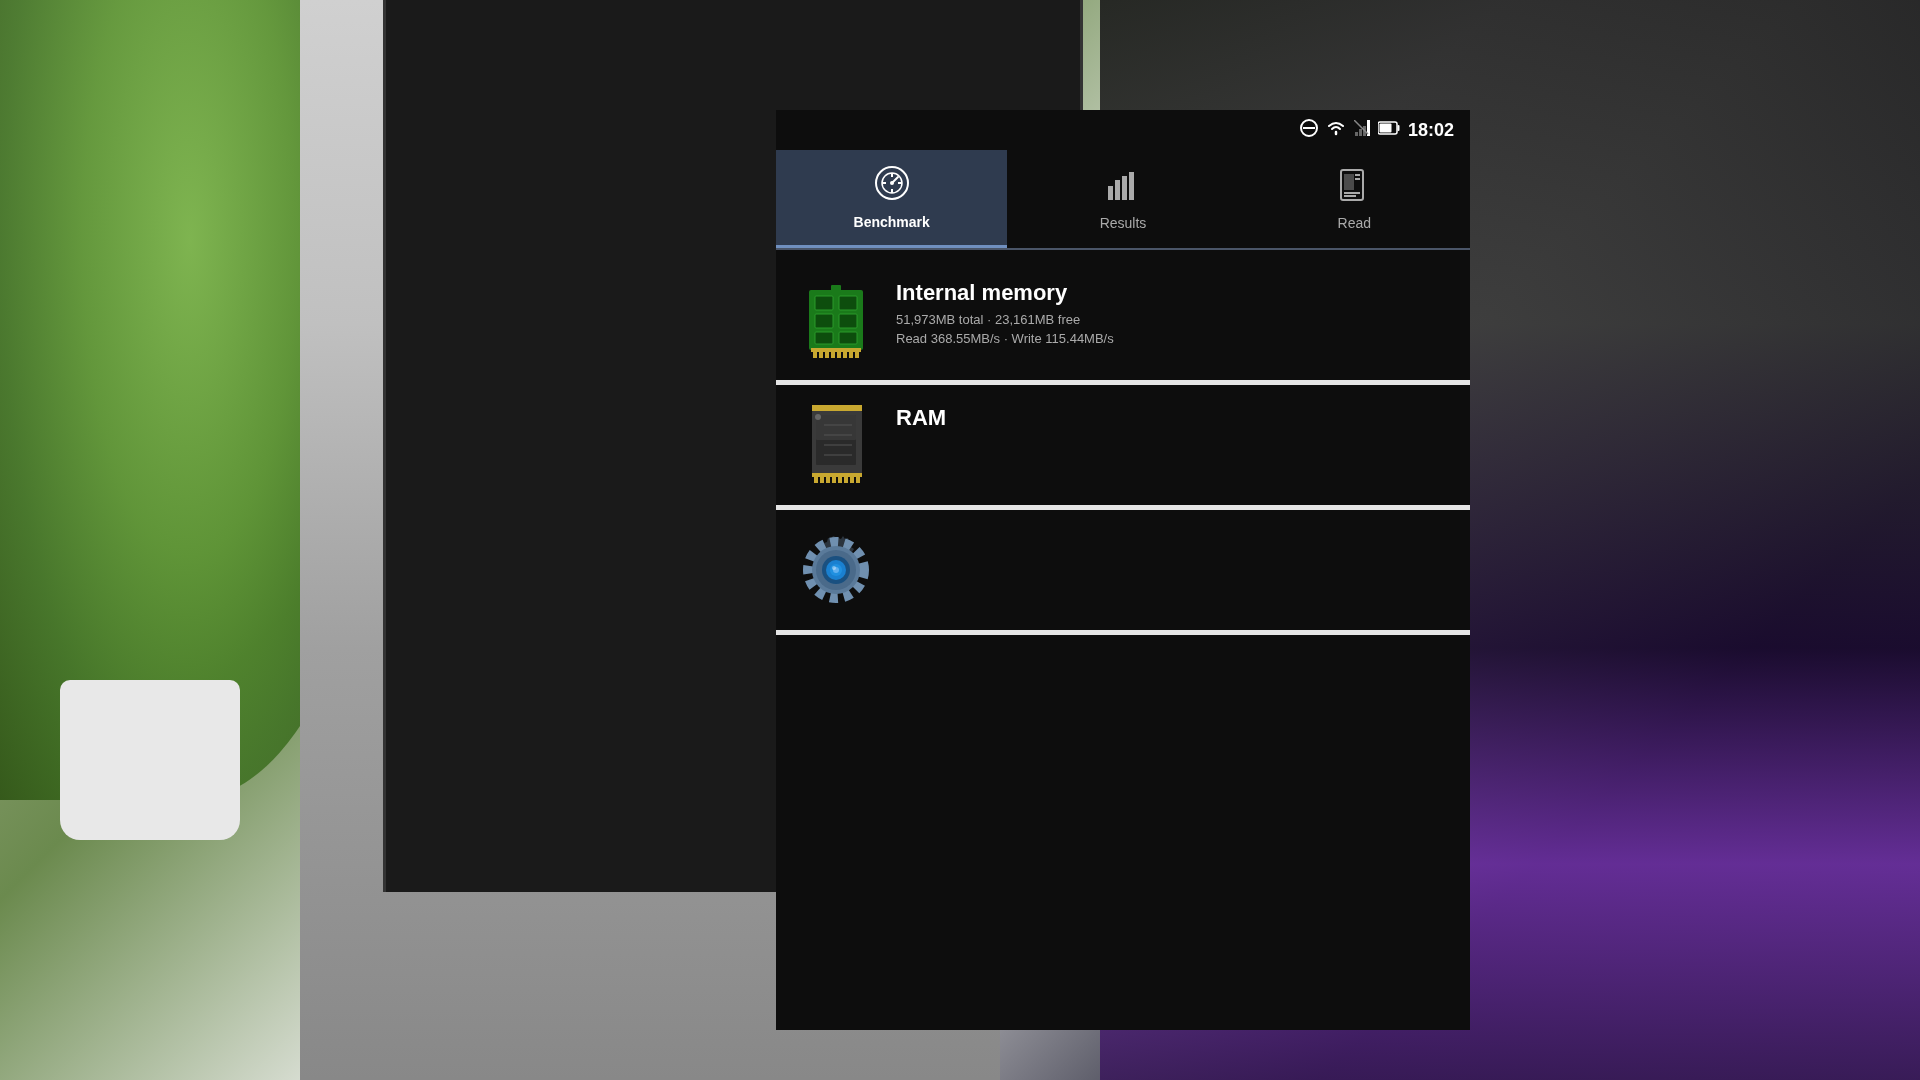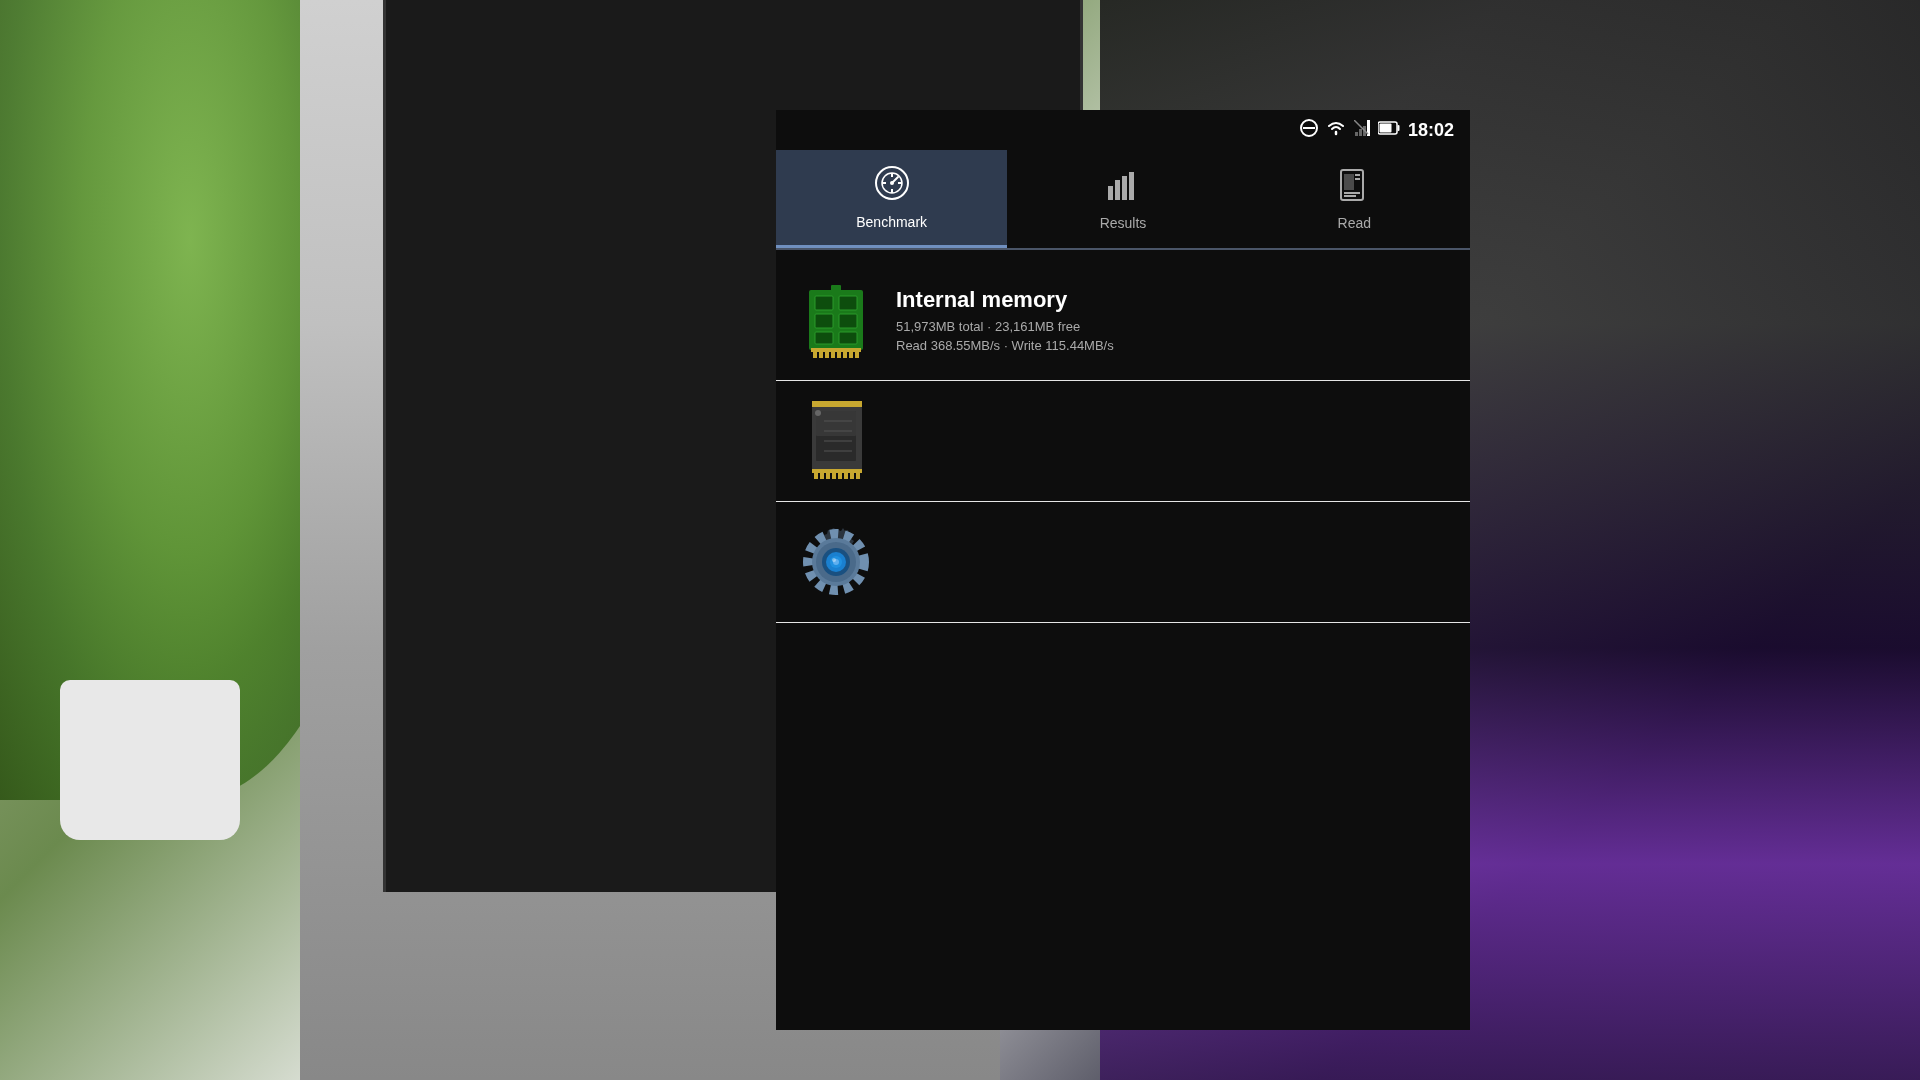--- a/index.html
+++ b/index.html
@@ -193,7 +193,7 @@
 
     .tab.active .tab-label {
       color: #fff;
-      font-weight: normal;
+      font-weight: bold;
     }
 
     

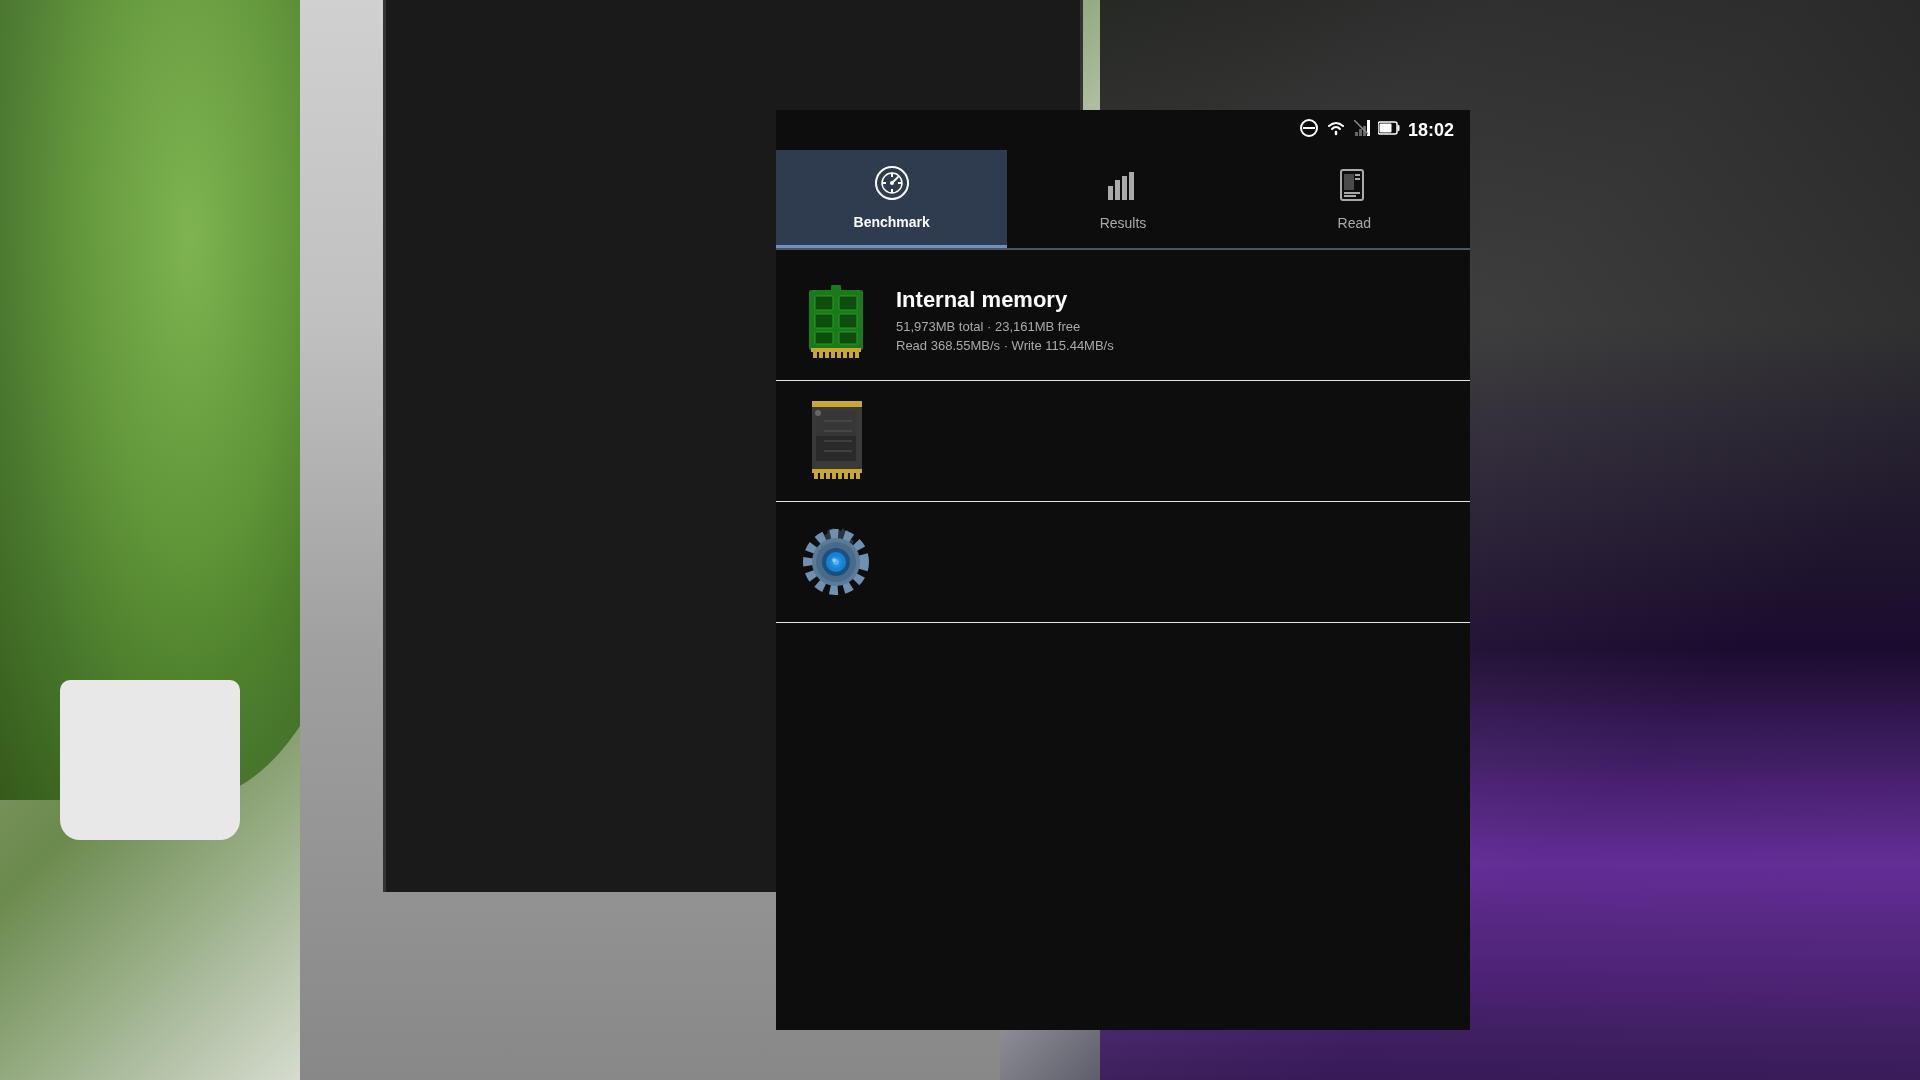--- a/index.html
+++ b/index.html
@@ -209,9 +209,9 @@
     
     .list-item {
       display: flex;
-      align-items: center;
+      align-items: flex-start;
       padding: 20px 20px;
-      border-bottom: 1px solid #e5e5e5;
+      border-bottom: 5px solid #e5e5e5;
       min-height: 120px;
       cursor: pointer;
     }

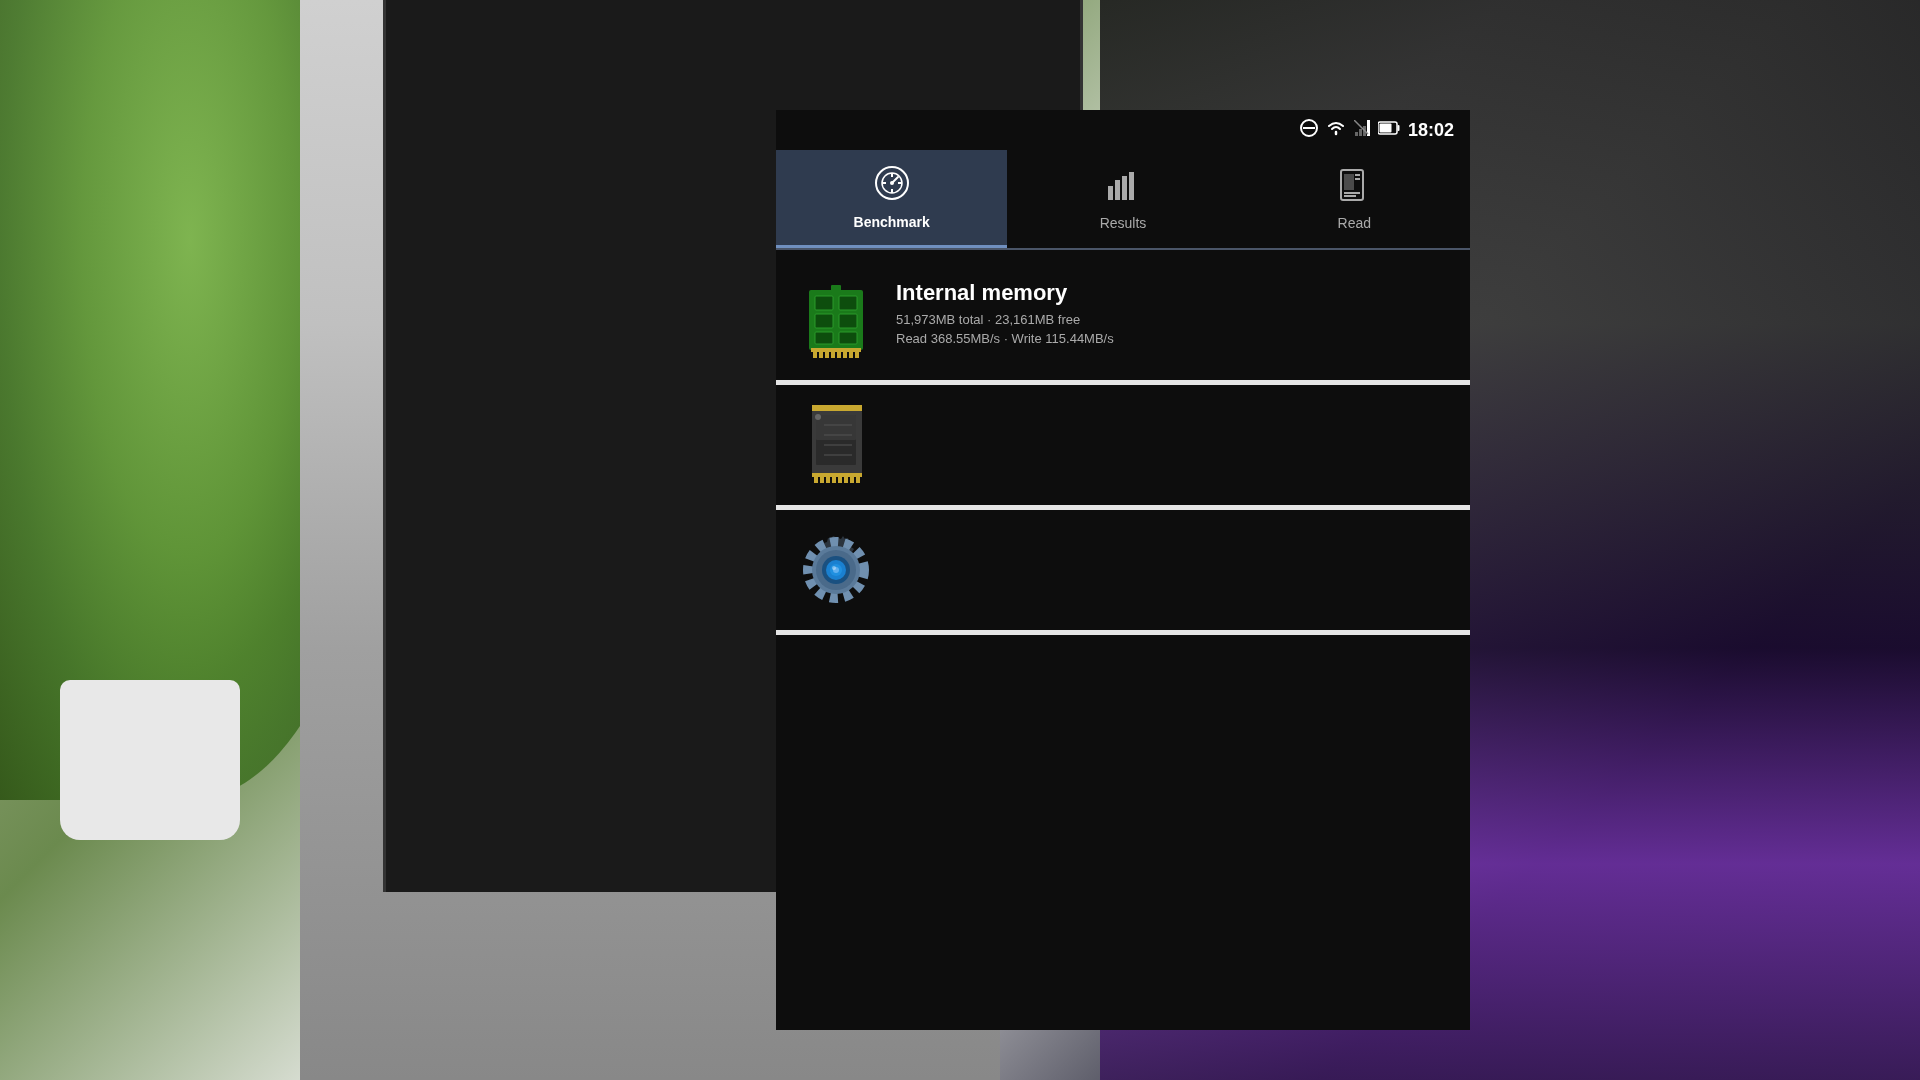--- a/index.html
+++ b/index.html
@@ -448,6 +448,7 @@
           </svg>
         </div>
         <div class="item-text">
+          <div class="item-title">RAM</div>
         </div>
       </div>
 

